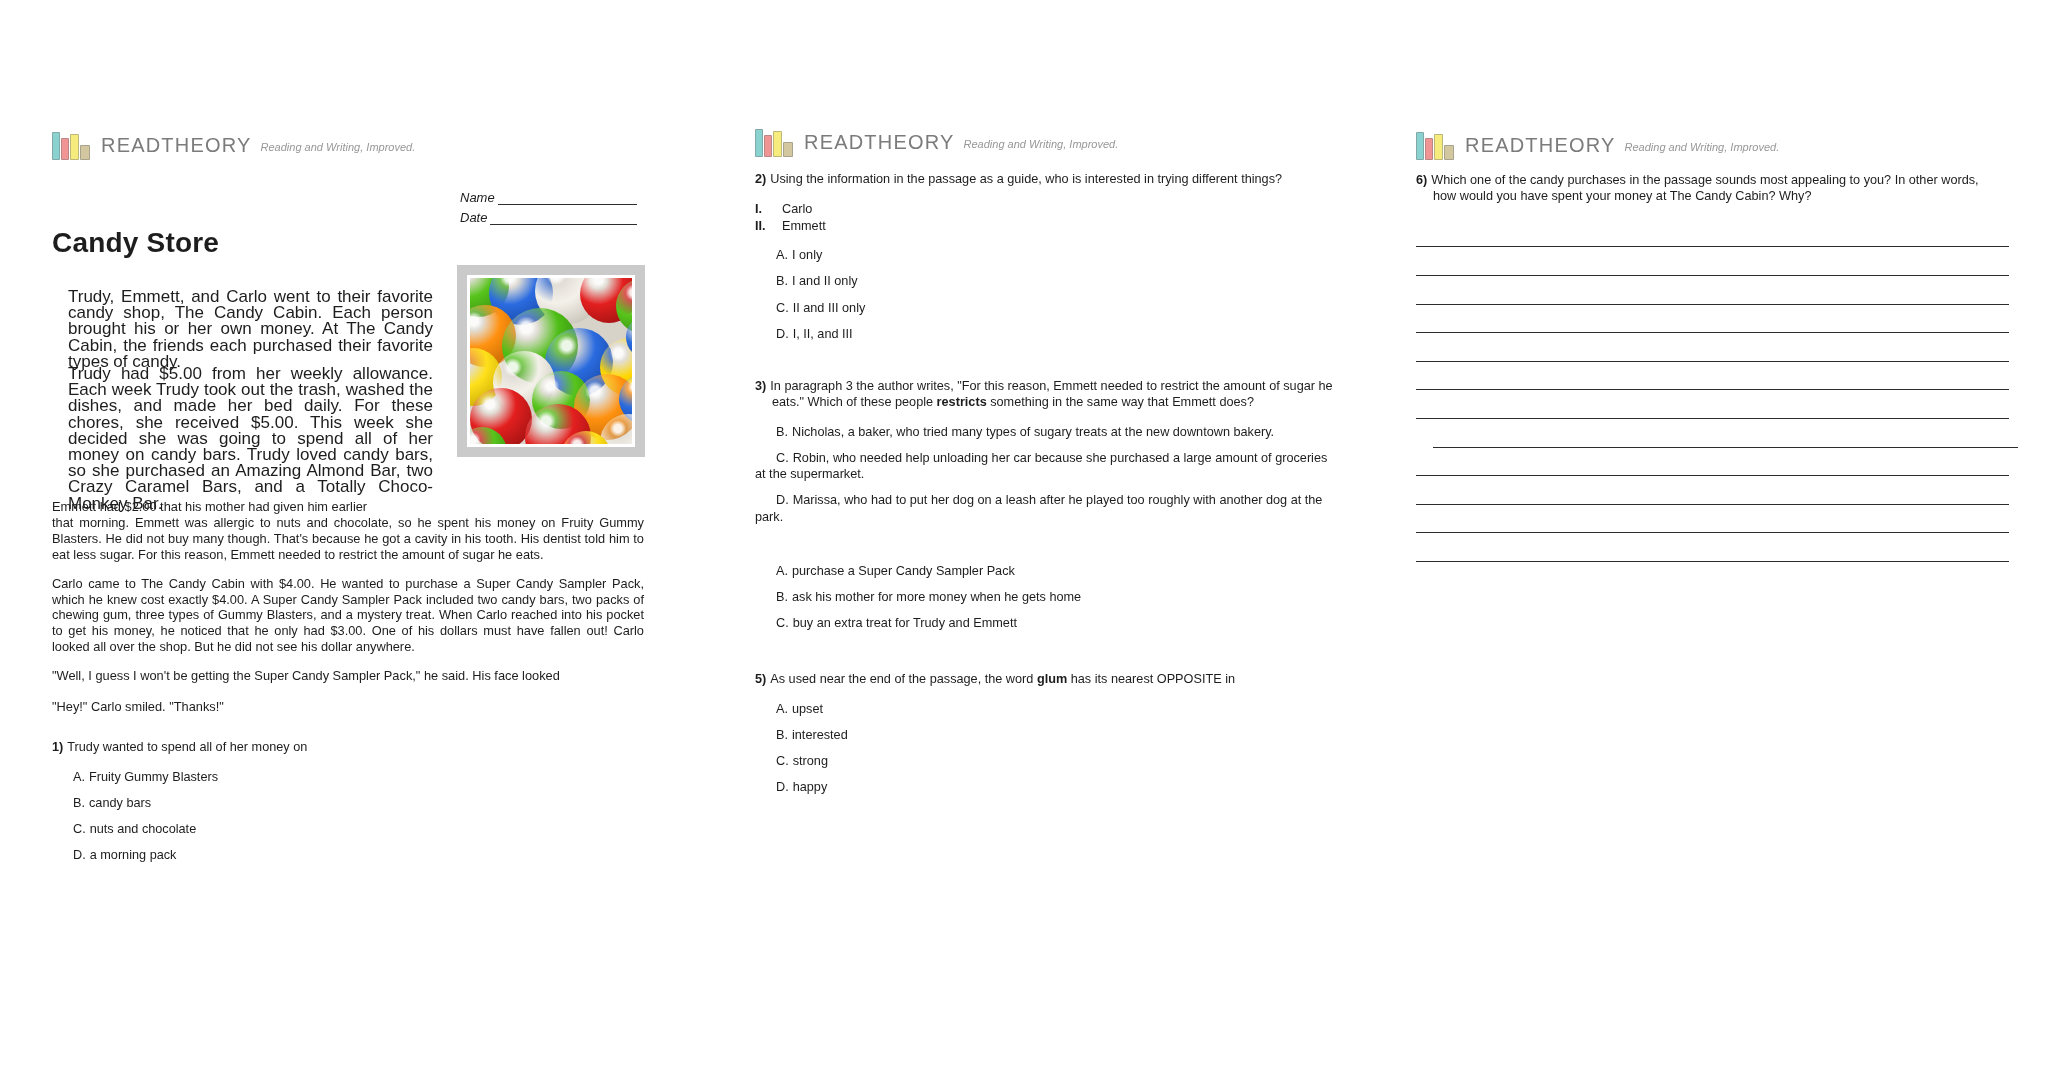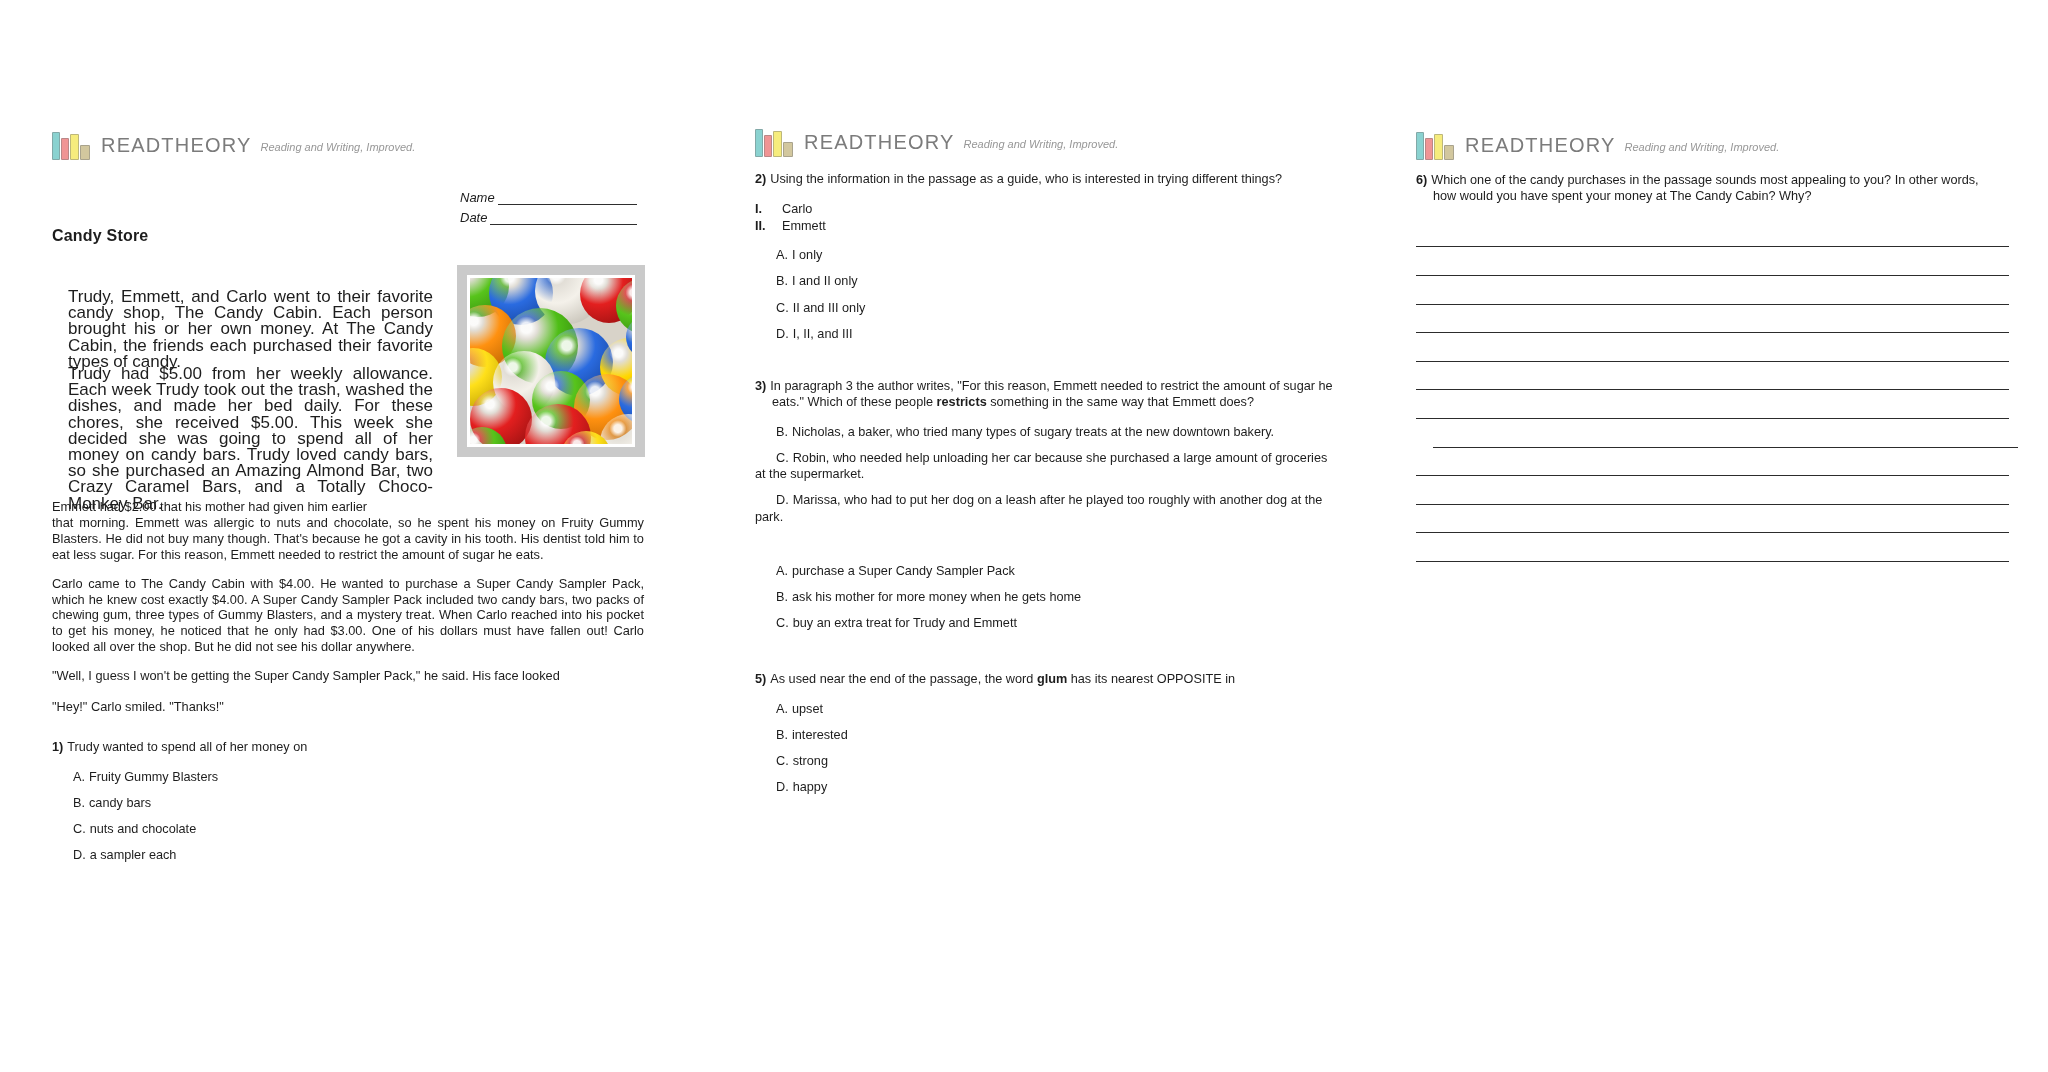--- a/index.html
+++ b/index.html
@@ -25,7 +25,7 @@
   .name-date{position:absolute;left:408px;top:62px;width:177px;font-size:13px;font-style:italic;}
   .nd-row{display:flex;align-items:flex-end;height:15px;margin-bottom:5px;}
   .nd-line{flex:1;border-bottom:1.5px solid #2e2e2e;height:14px;margin-left:3px;}
-  .title{position:absolute;left:0;top:99px;font-size:16px;font-weight:bold;letter-spacing:.2px;}
+  .title{position:absolute;left:0;top:99px;font-size:28px;font-weight:bold;letter-spacing:.2px;}
   .para{text-align:justify;}
   .np{position:absolute;left:16px;width:365px;font-size:17px;line-height:16.2px;}
   .p1{top:144px;}

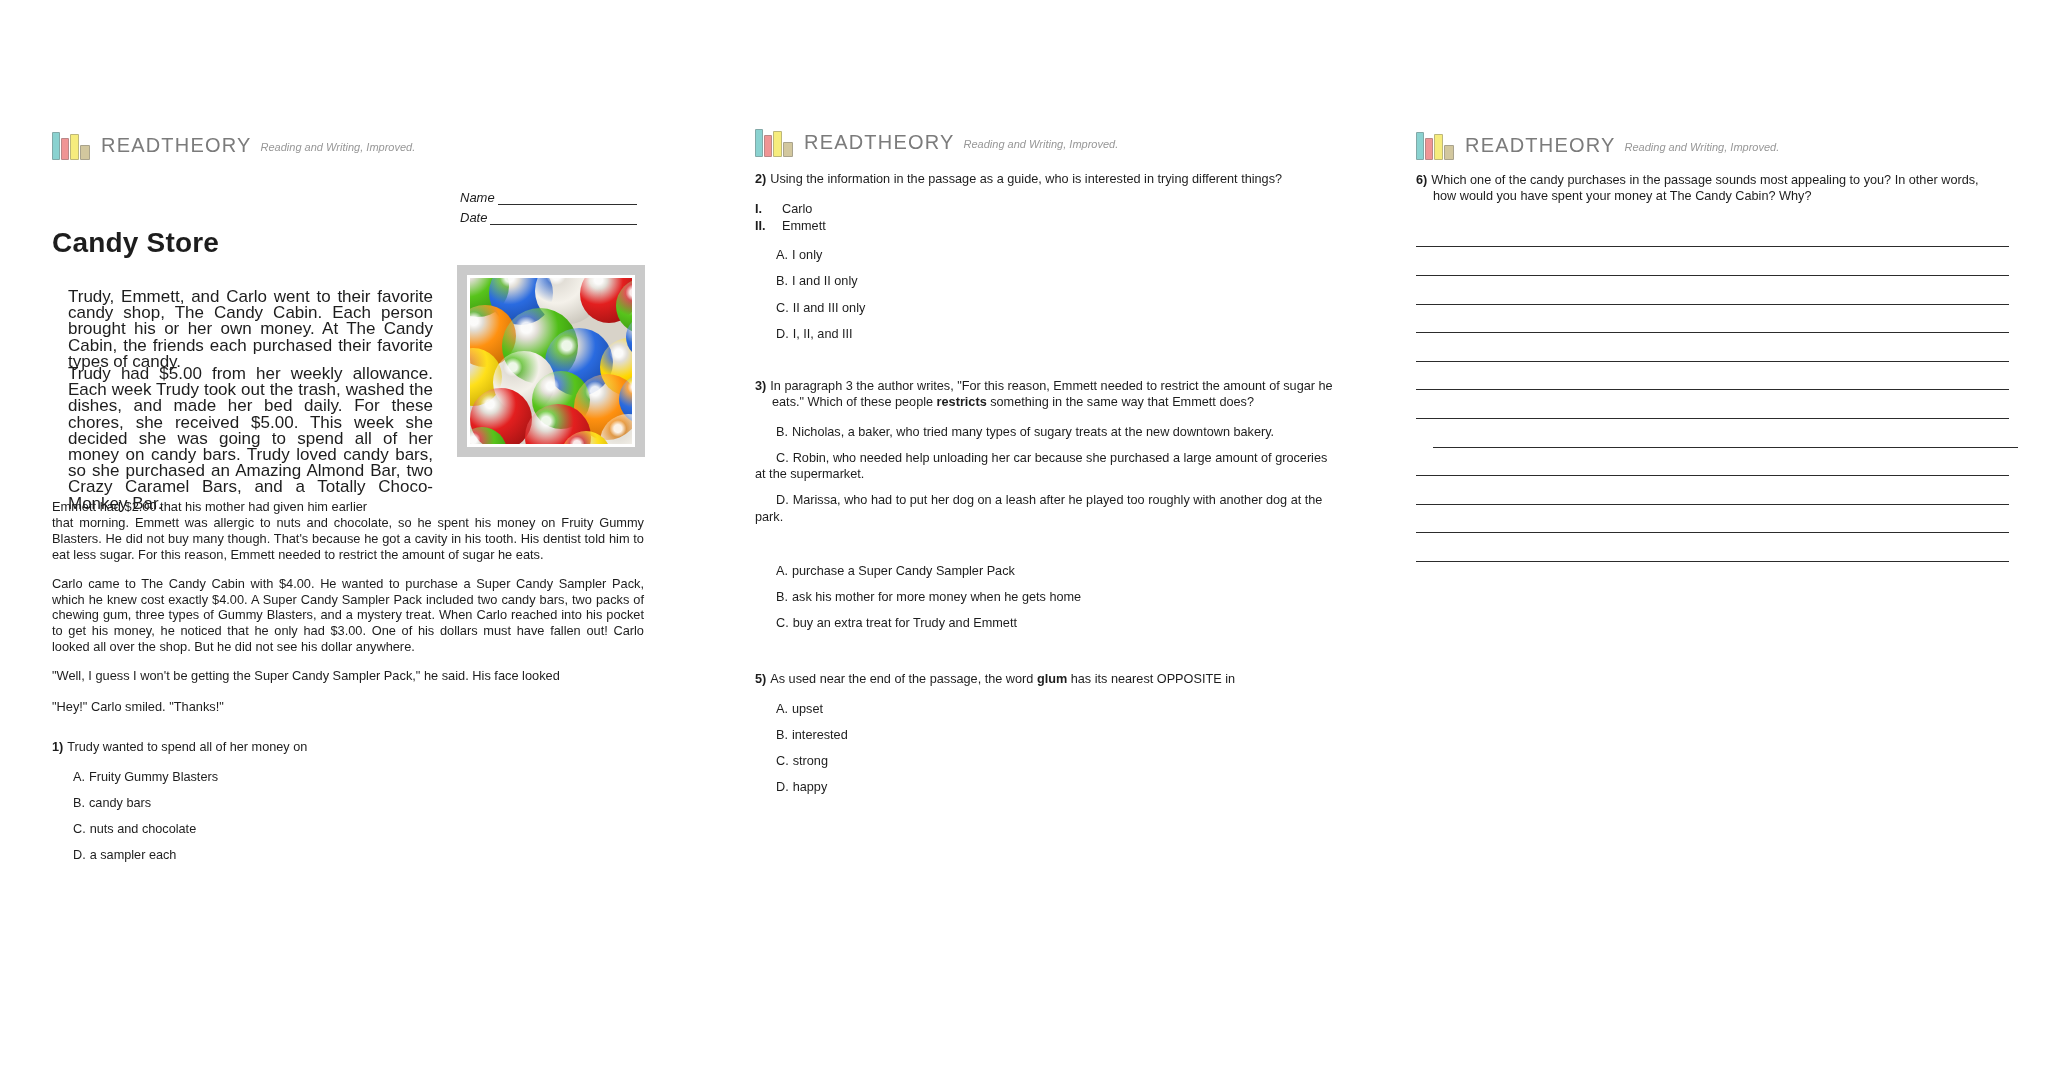--- a/index.html
+++ b/index.html
@@ -131,7 +131,7 @@
             <div class="opt"><span class="letter">A.</span><span>Fruity Gummy Blasters</span></div>
             <div class="opt"><span class="letter">B.</span><span>candy bars</span></div>
             <div class="opt"><span class="letter">C.</span><span>nuts and chocolate</span></div>
-            <div class="opt"><span class="letter">D.</span><span>a sampler each</span></div>
+            <div class="opt"><span class="letter">D.</span><span>a morning pack</span></div>
           </div>
       </div>
     </div>

